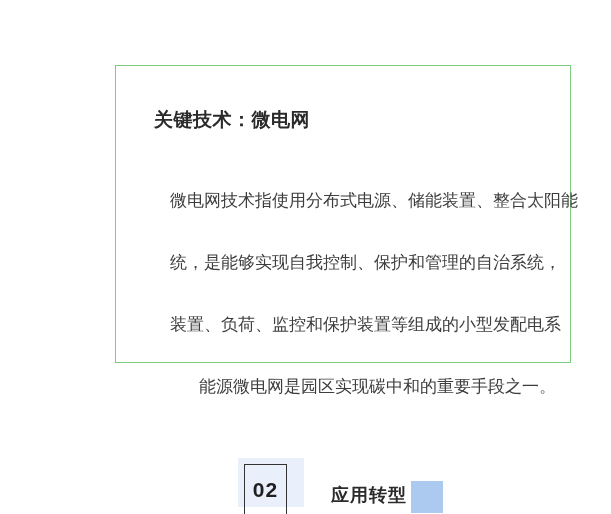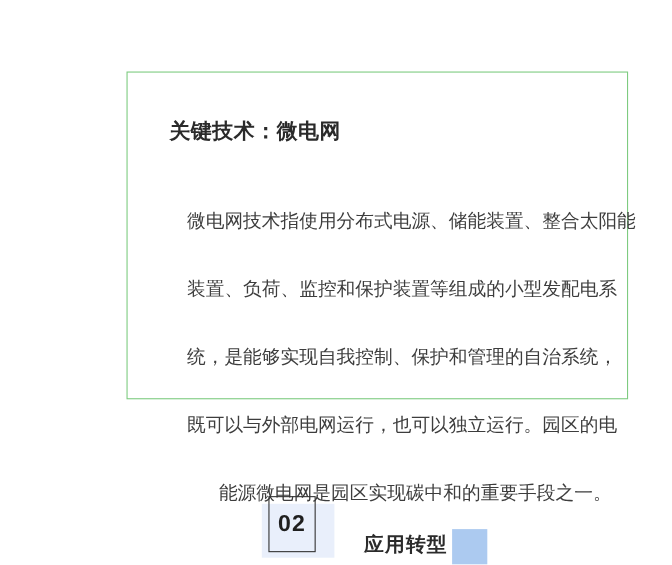--- a/index.html
+++ b/index.html
@@ -114,8 +114,8 @@
     <div class="card-title">关键技术：微电网</div>
     <div class="card-body">
       <div class="bline">微电网技术指使用分布式电源、储能装置、整合太阳能</div>
+      <div class="bline">统，是能够实现自我控制、保护和管理的自治系统，</div>
       <div class="bline">装置、负荷、监控和保护装置等组成的小型发配电系</div>
-      <div class="bline">统，是能够实现自我控制、保护和管理的自治系统，</div>
       <div class="bline">既可以与外部电网运行，也可以独立运行。园区的电</div>
       <div class="bline last">能源微电网是园区实现碳中和的重要手段之一。</div>
     </div>

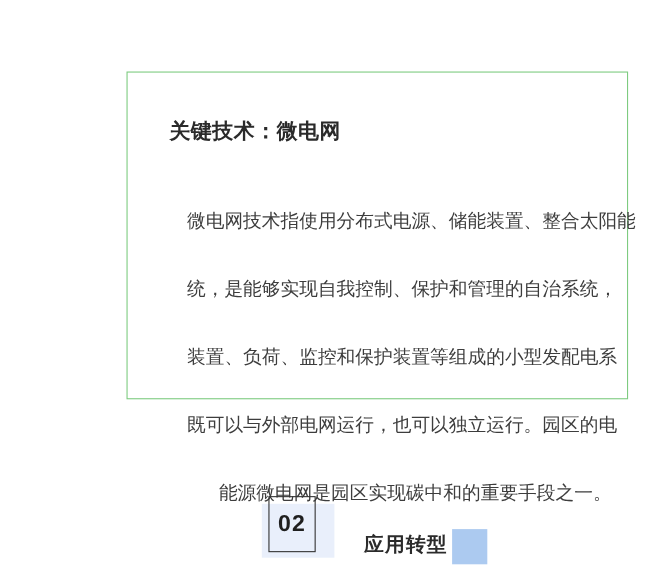--- a/index.html
+++ b/index.html
@@ -116,7 +116,6 @@
       <div class="bline">微电网技术指使用分布式电源、储能装置、整合太阳能</div>
       <div class="bline">统，是能够实现自我控制、保护和管理的自治系统，</div>
       <div class="bline">装置、负荷、监控和保护装置等组成的小型发配电系</div>
-      <div class="bline">既可以与外部电网运行，也可以独立运行。园区的电</div>
       <div class="bline last">能源微电网是园区实现碳中和的重要手段之一。</div>
     </div>
   </div>

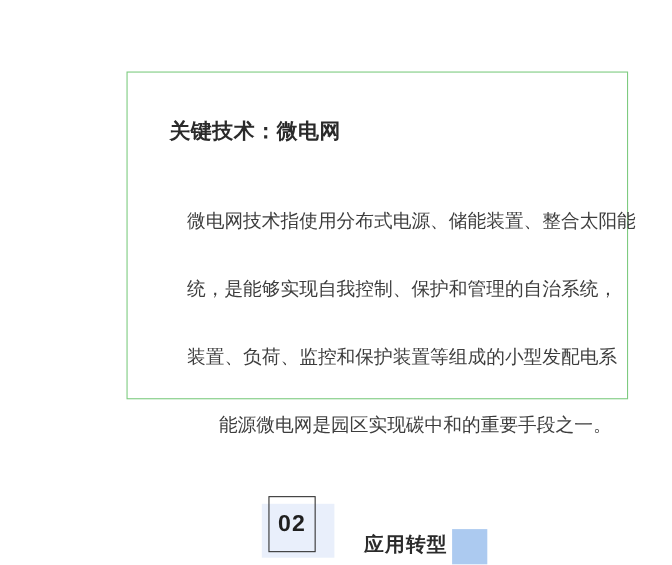--- a/index.html
+++ b/index.html
@@ -70,7 +70,7 @@
   .numbox {
     position: absolute;
     left: 212px;
-    top: 419px;
+    top: 432px;
     width: 43px;
     height: 51px;
     border: 1.5px solid var(--number-box-border);

